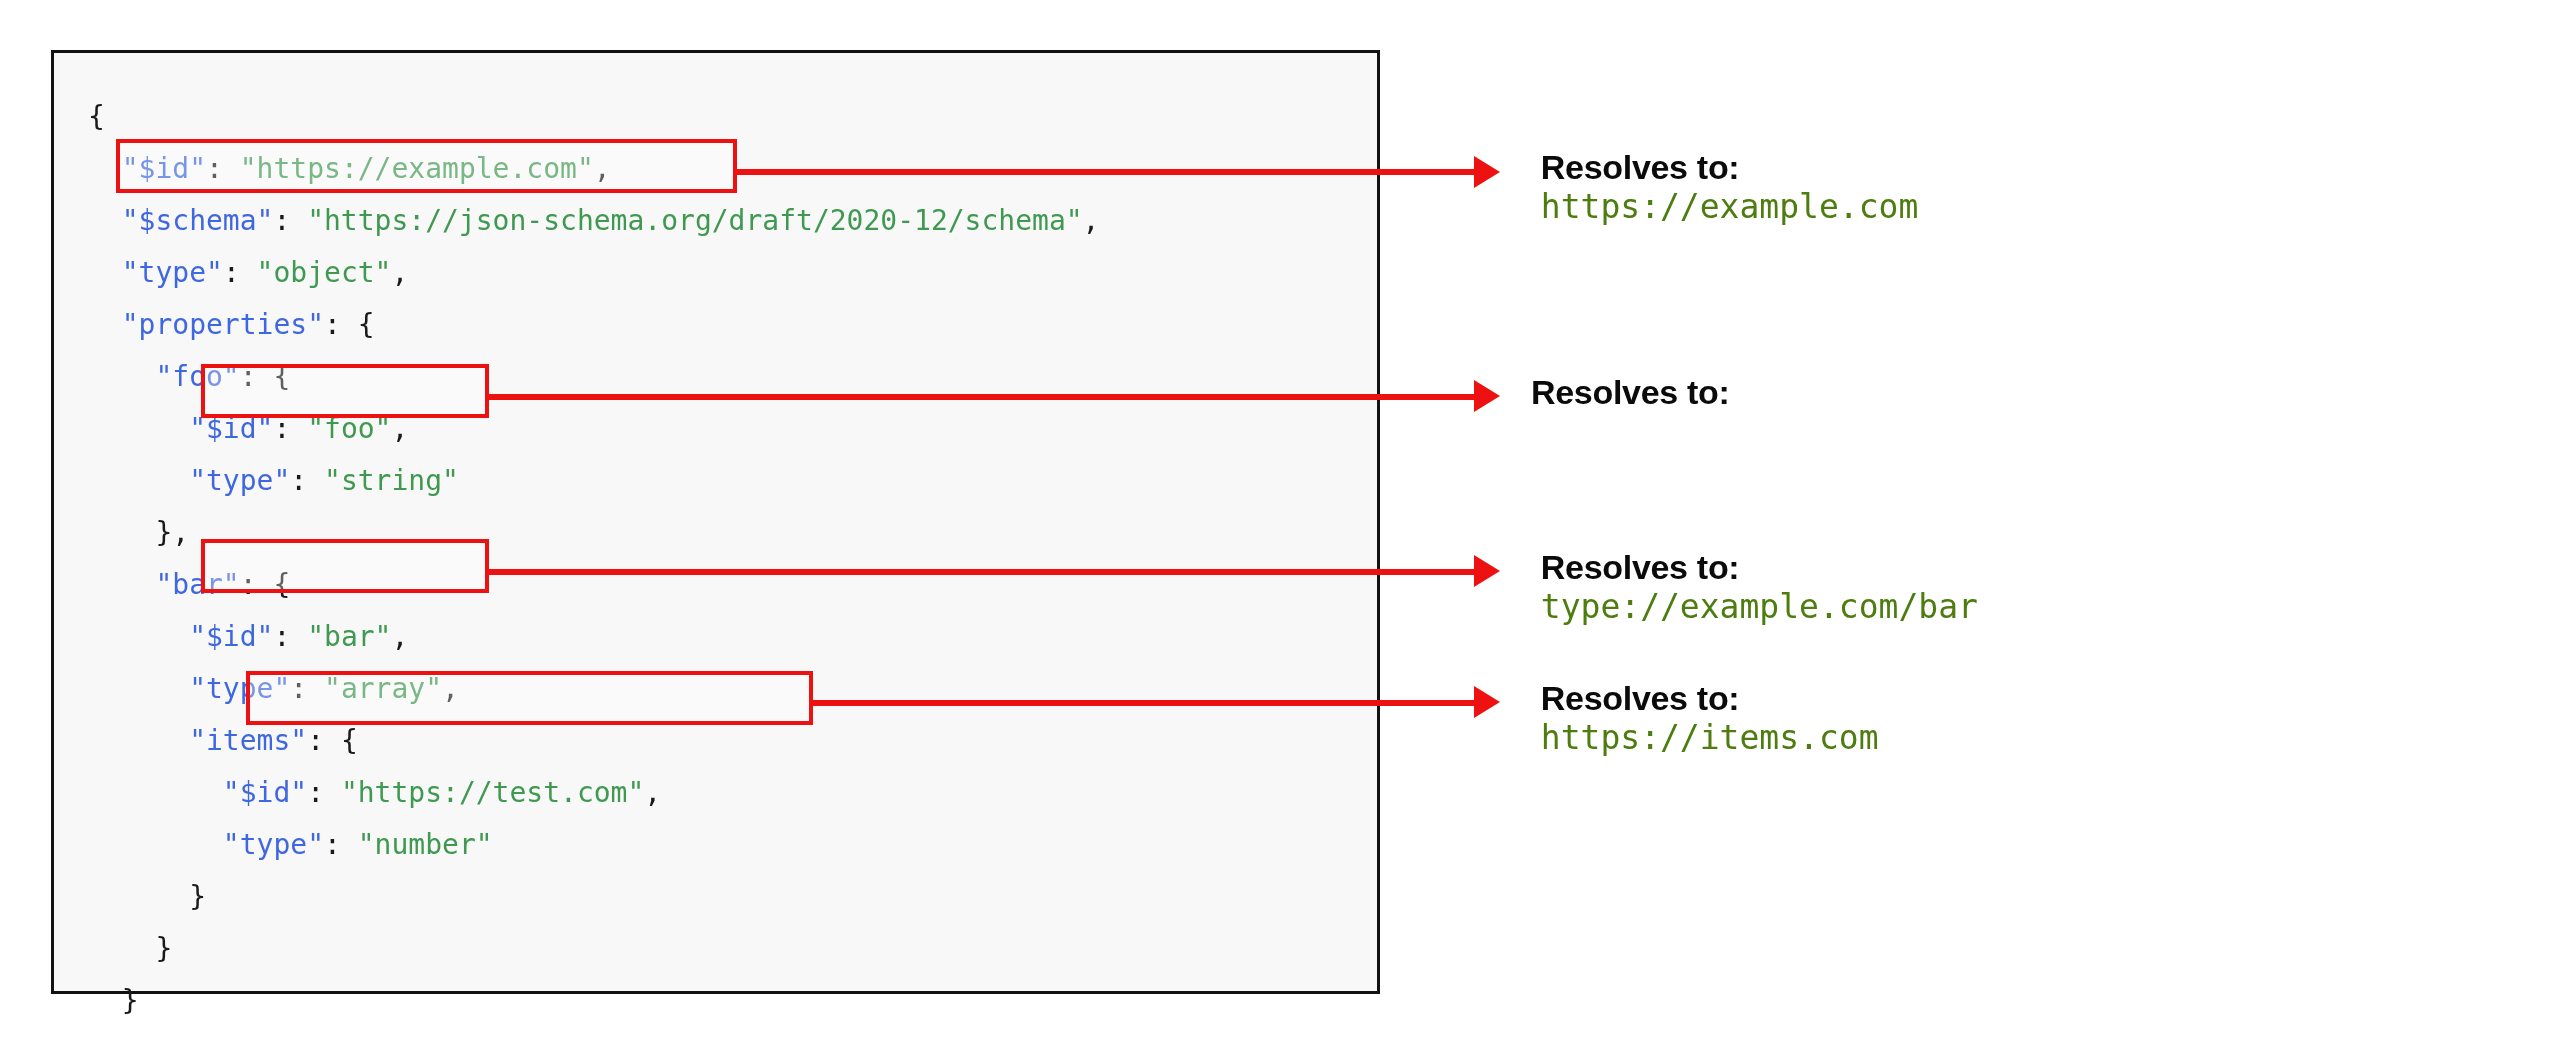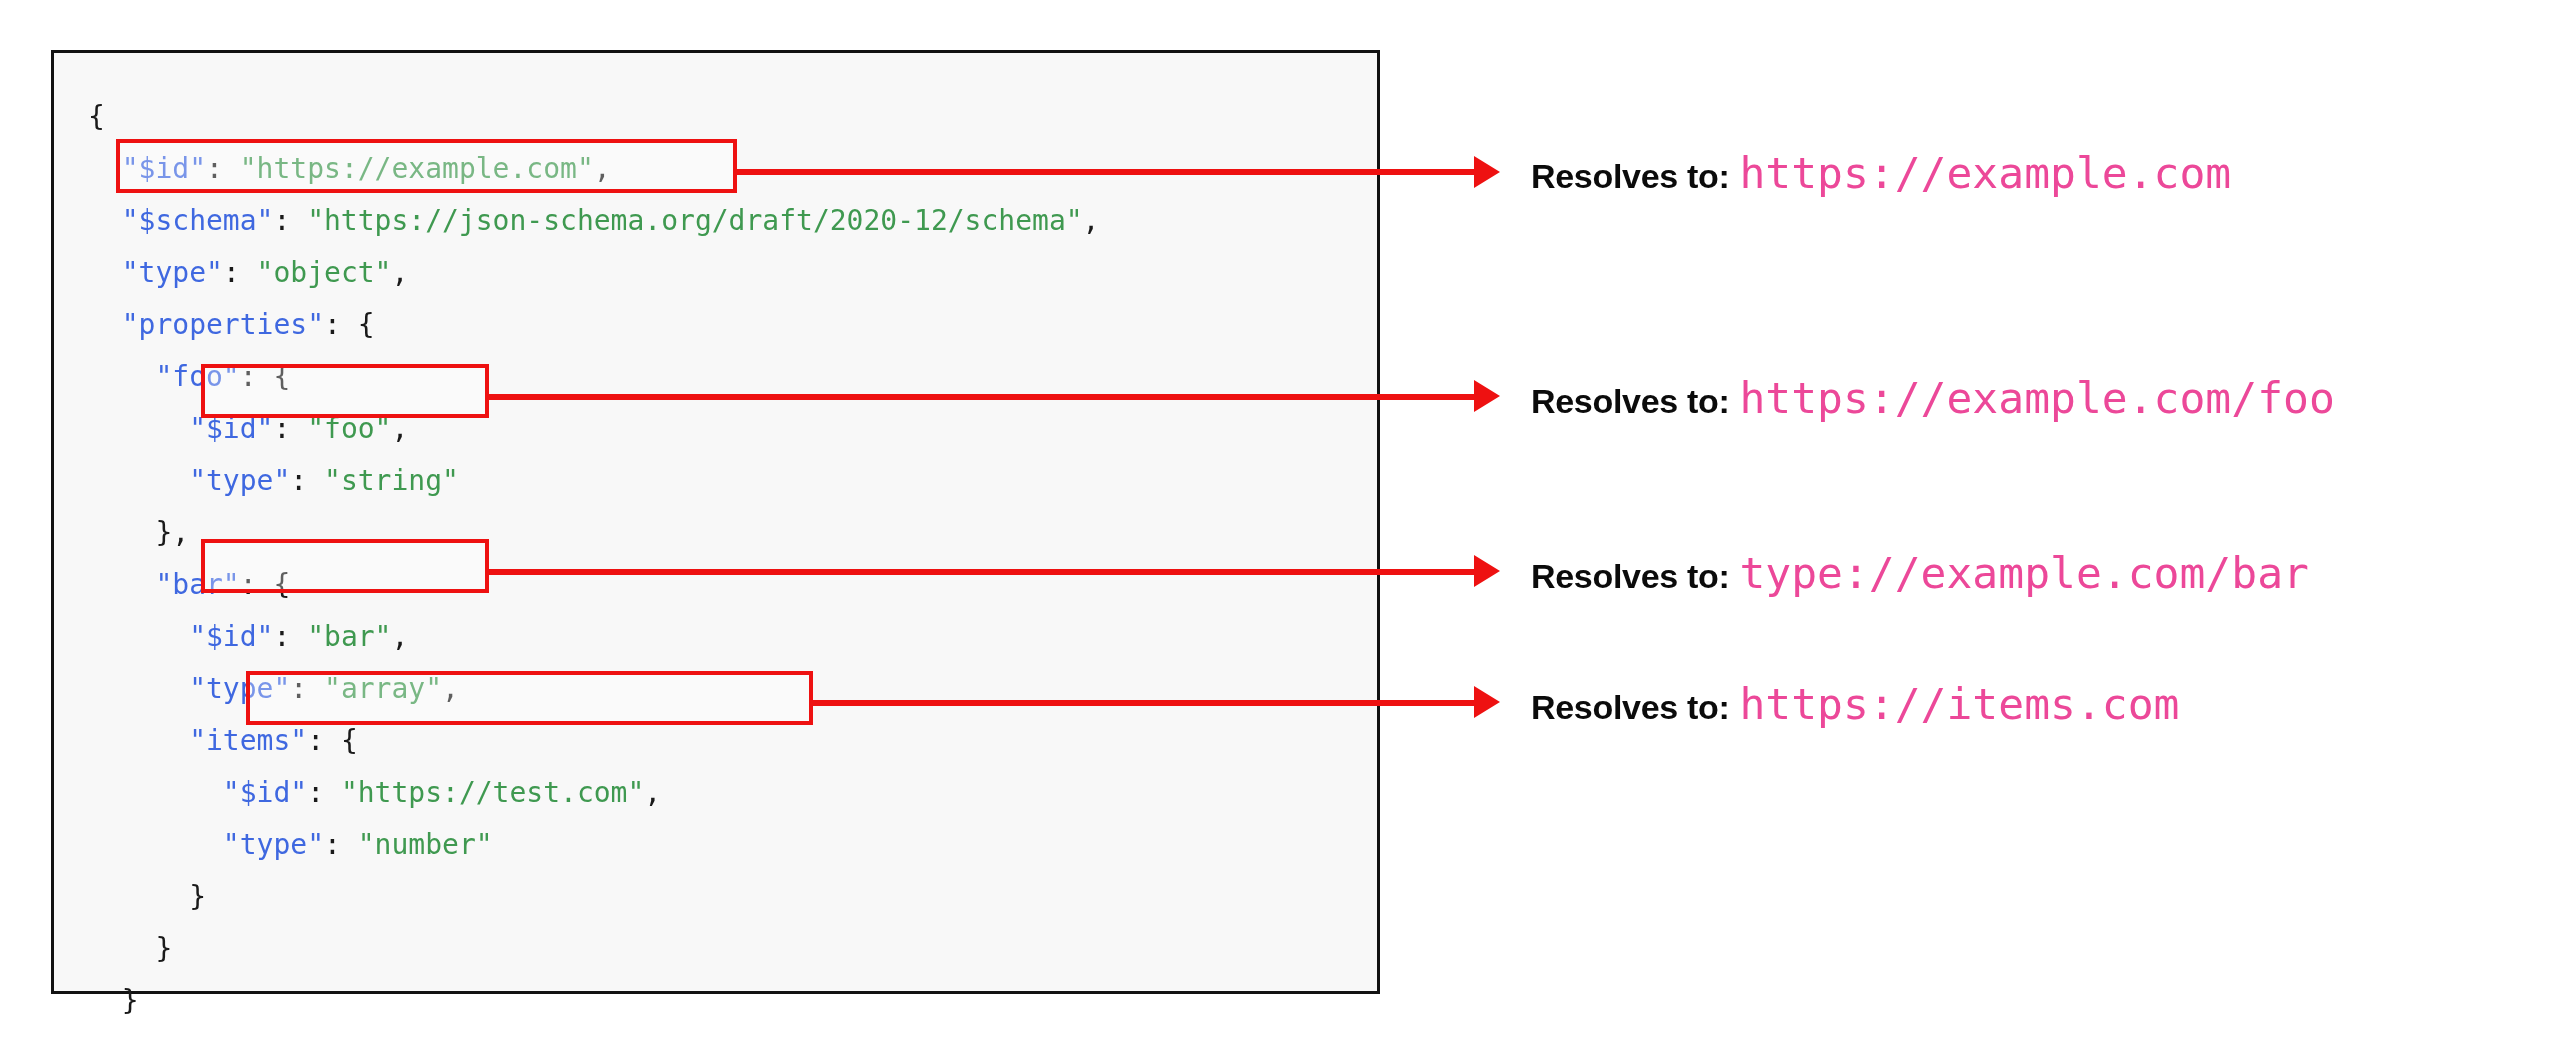--- a/index.html
+++ b/index.html
@@ -87,6 +87,7 @@
     white-space: nowrap;
     display: flex;
     align-items: baseline;
+    flex-direction: column;
   }
   .resolve-row .label {
     font-family: "Liberation Sans", sans-serif;

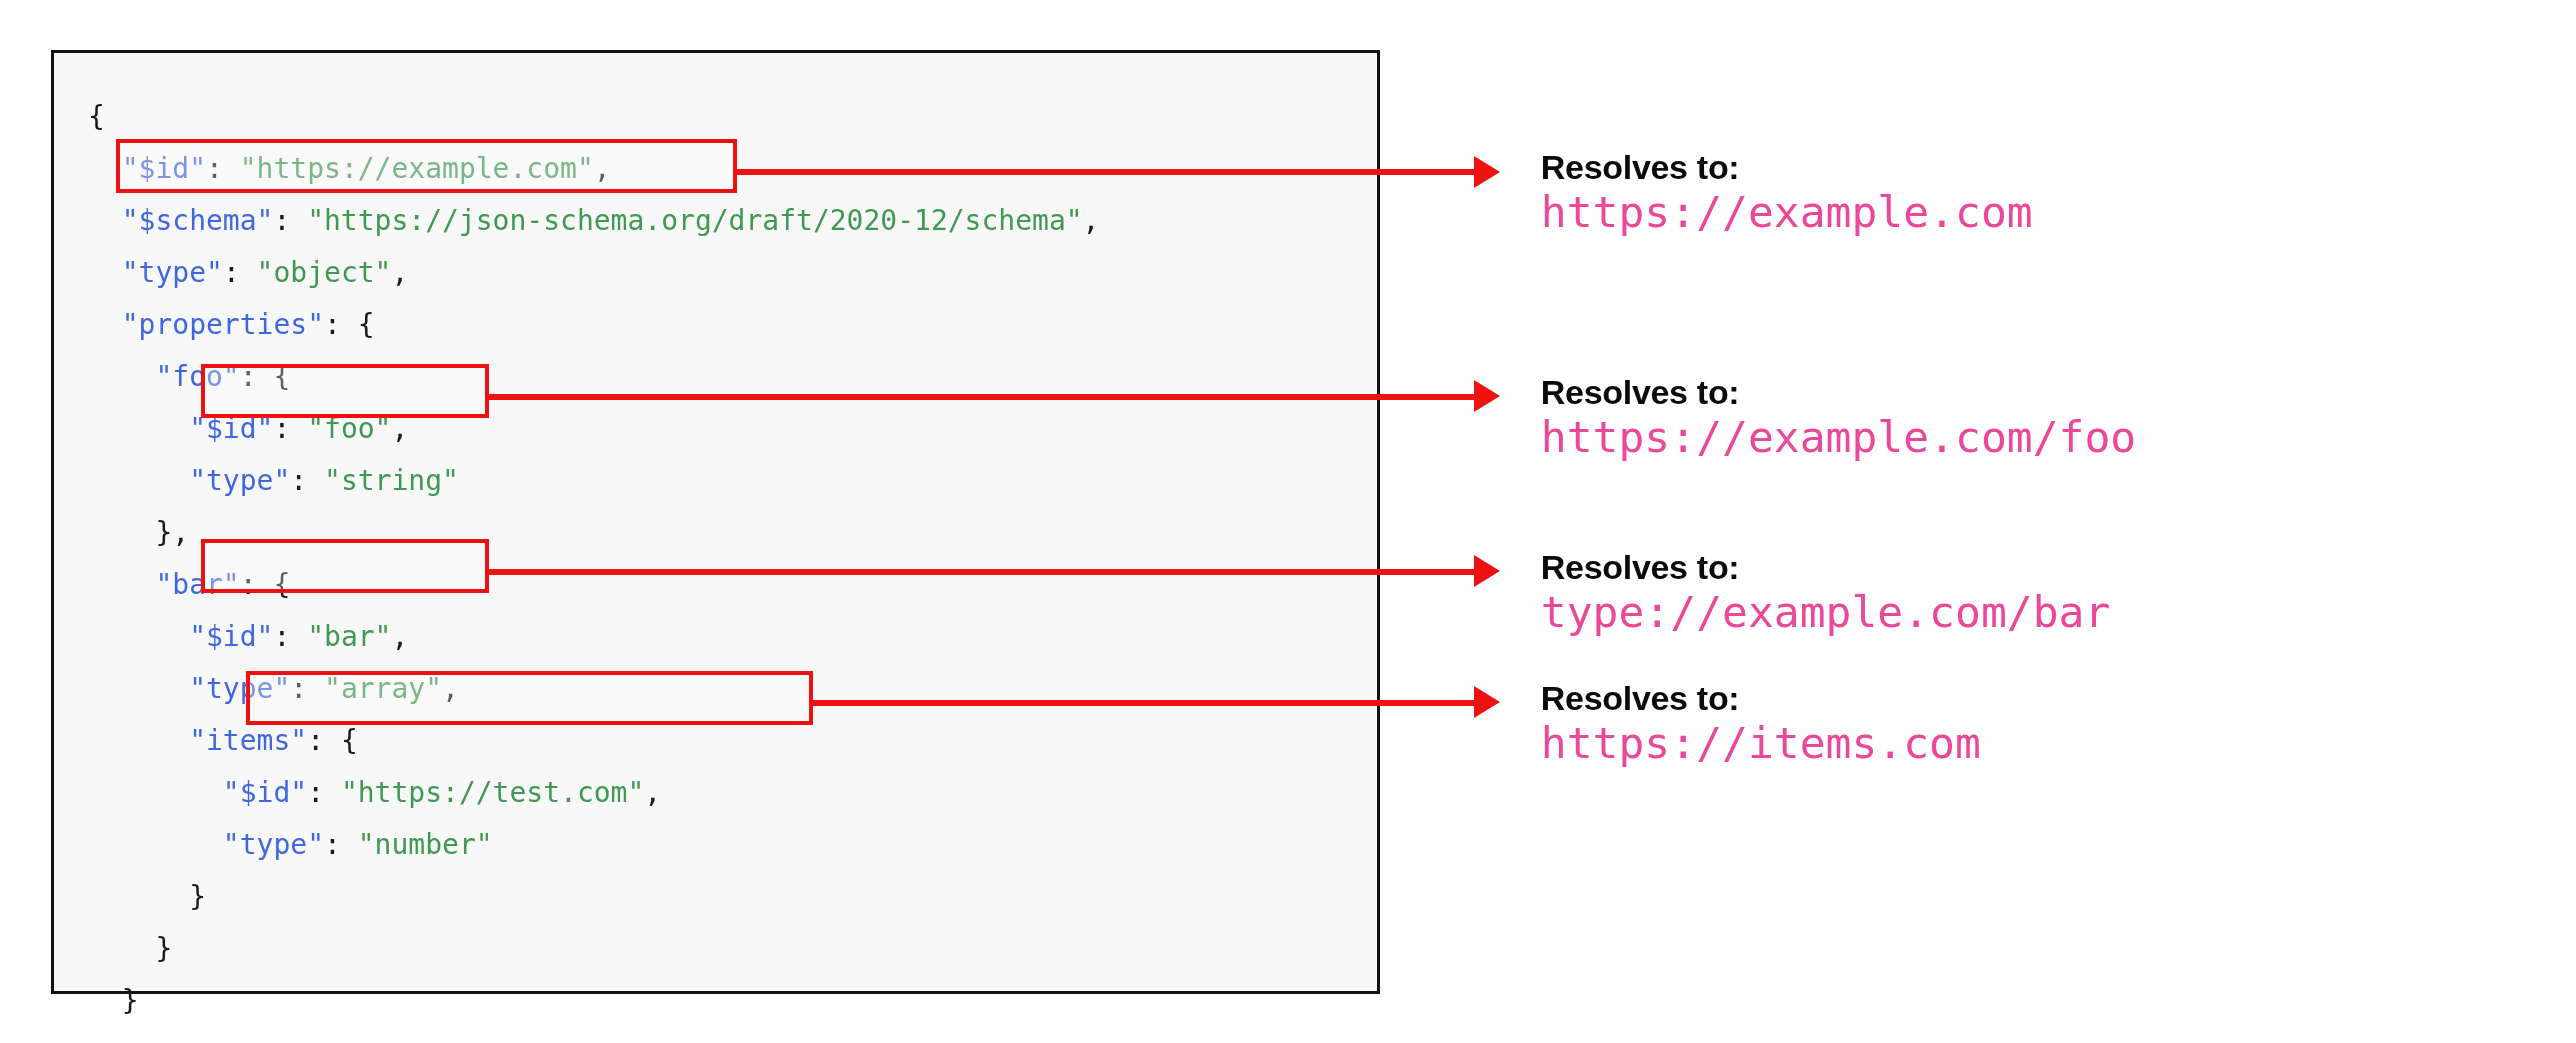--- a/index.html
+++ b/index.html
@@ -98,8 +98,8 @@
   }
   .resolve-row .url {
     font-family: "DejaVu Sans Mono", "Liberation Mono", monospace;
-    font-size: 43px;
-    color: #ec4899;
+    font-size: 33px;
+    color: #4d7c0f;
     margin-left: 9.8px;
   }
   .rr-1 { top: 148px; }

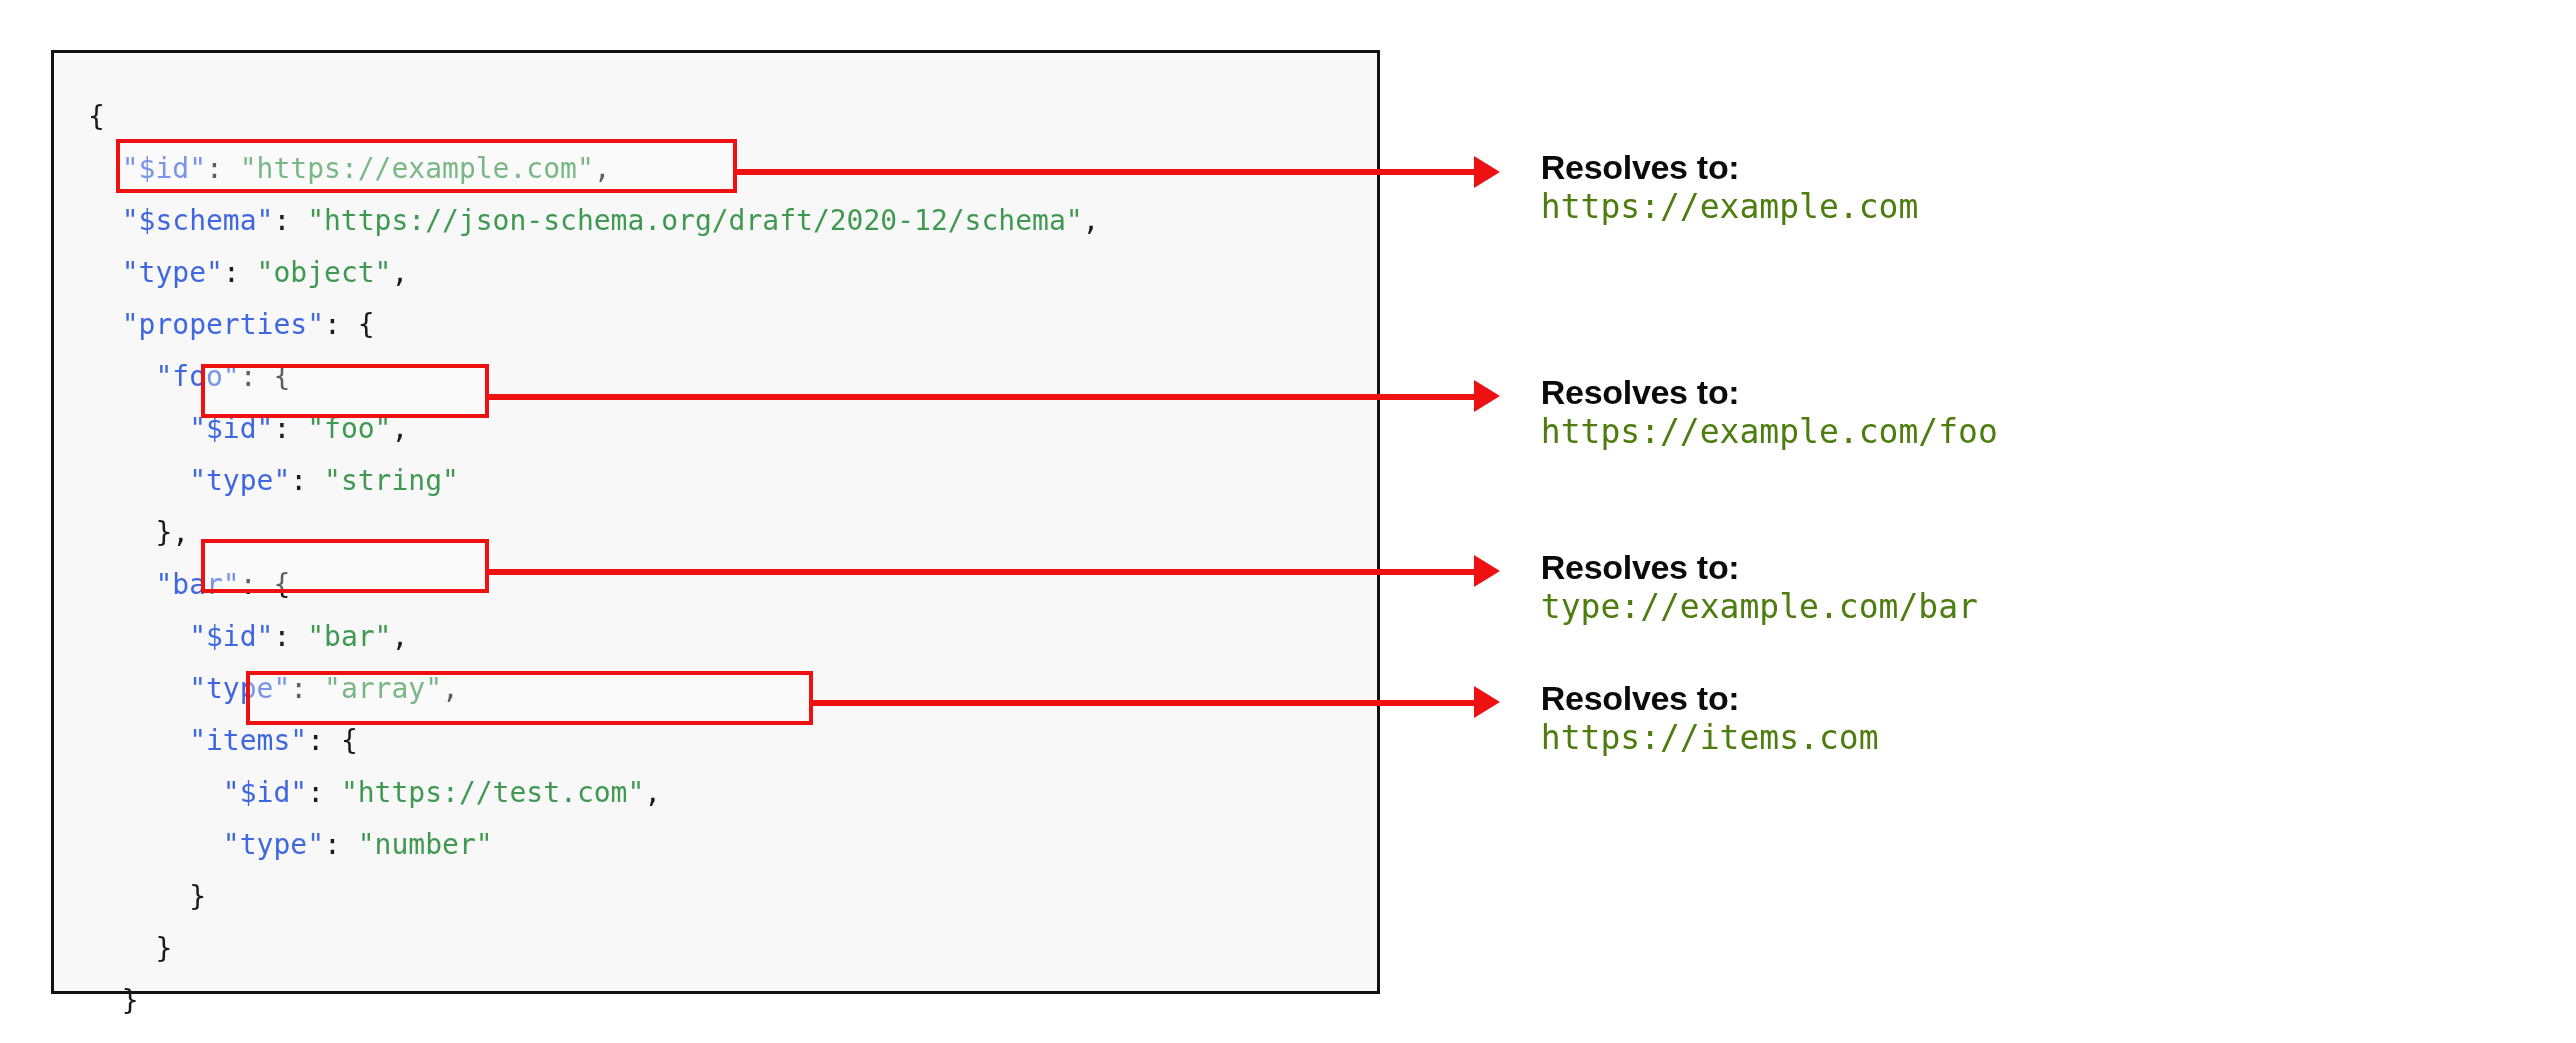--- a/index.html
+++ b/index.html
@@ -137,7 +137,6 @@
 </div>
 <div class="resolve-row rr-2">
   <span class="label">Resolves to:</span>
-  <span class="url">https://example.com/foo</span>
 </div>
 <div class="resolve-row rr-3">
   <span class="label">Resolves to:</span>

